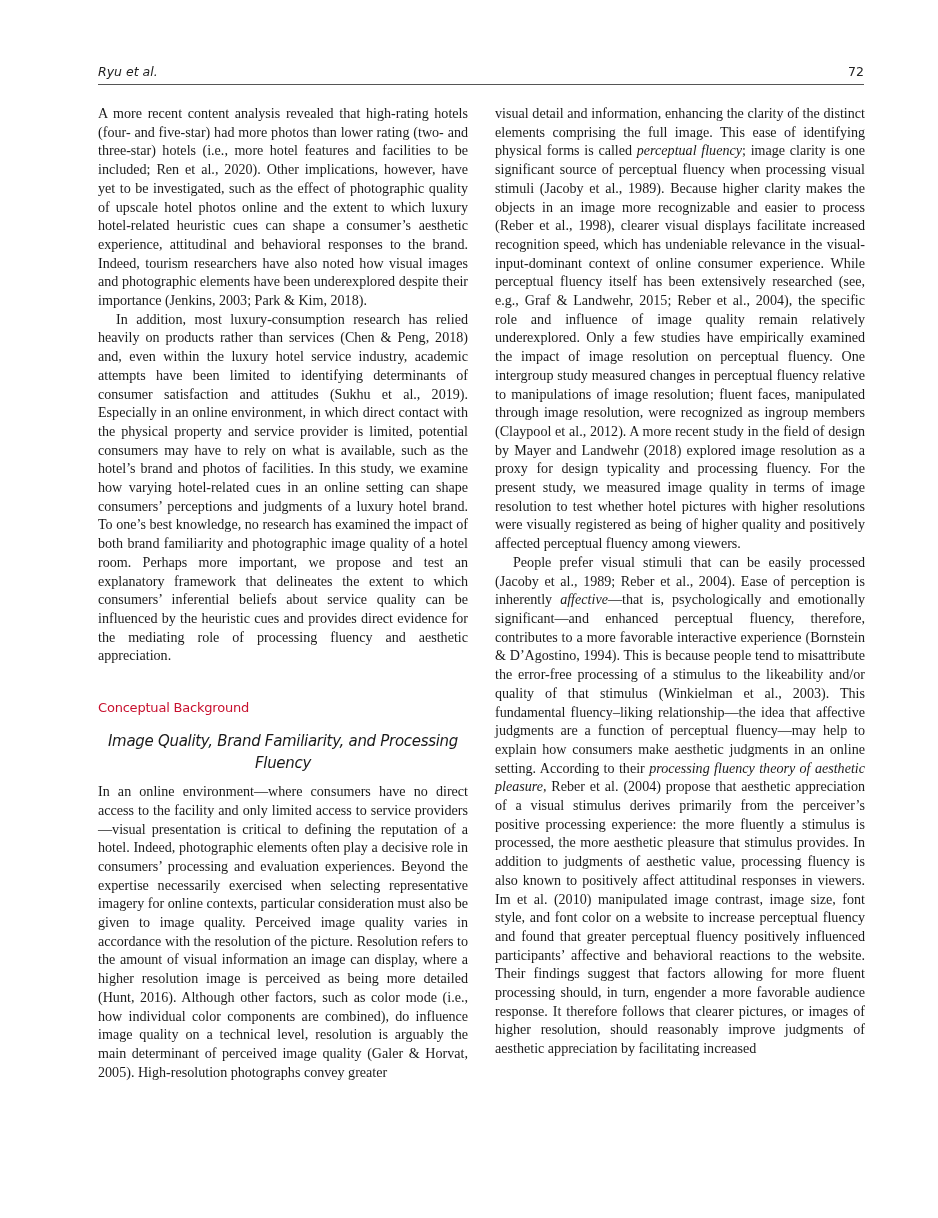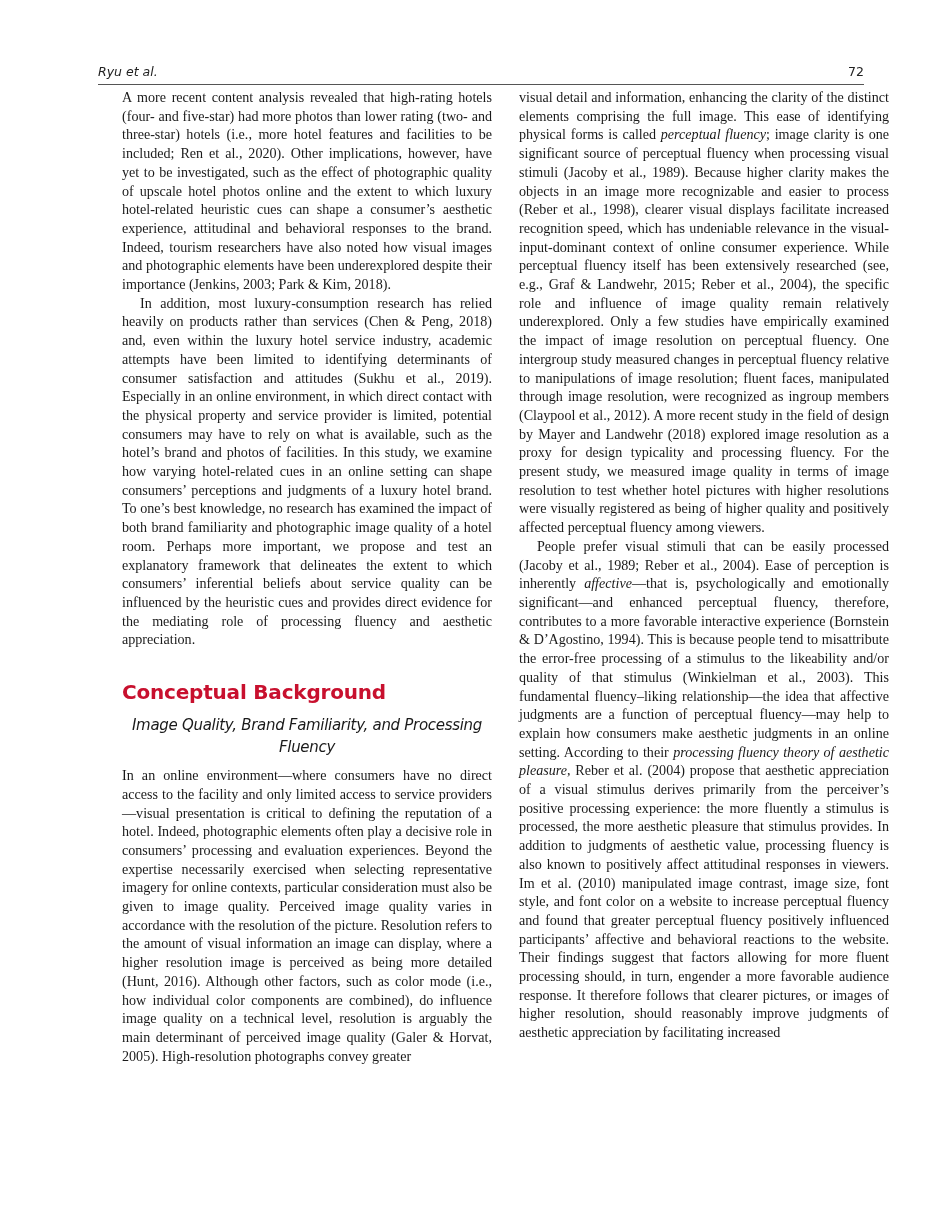--- a/index.html
+++ b/index.html
@@ -13,9 +13,9 @@
   .running-head .authors { position: absolute; left: 0; top: 2px; font-style: italic; }
   .running-head .pageno { position: absolute; right: 0; top: 2px; }
   .col {
-    position: absolute; top: 88px; width: 370px;
+    position: absolute; top: 104px; width: 370px;
     font-family: "Liberation Serif", serif; font-size: 14.1px; line-height: 18.7px;
-    color: #1a1a1a; text-align: justify; hyphens: manual; margin-left: 24px;
+    color: #1a1a1a; text-align: justify; hyphens: manual;
   }
   .col.left { left: 98px; }
   .col.right { left: 495px; }

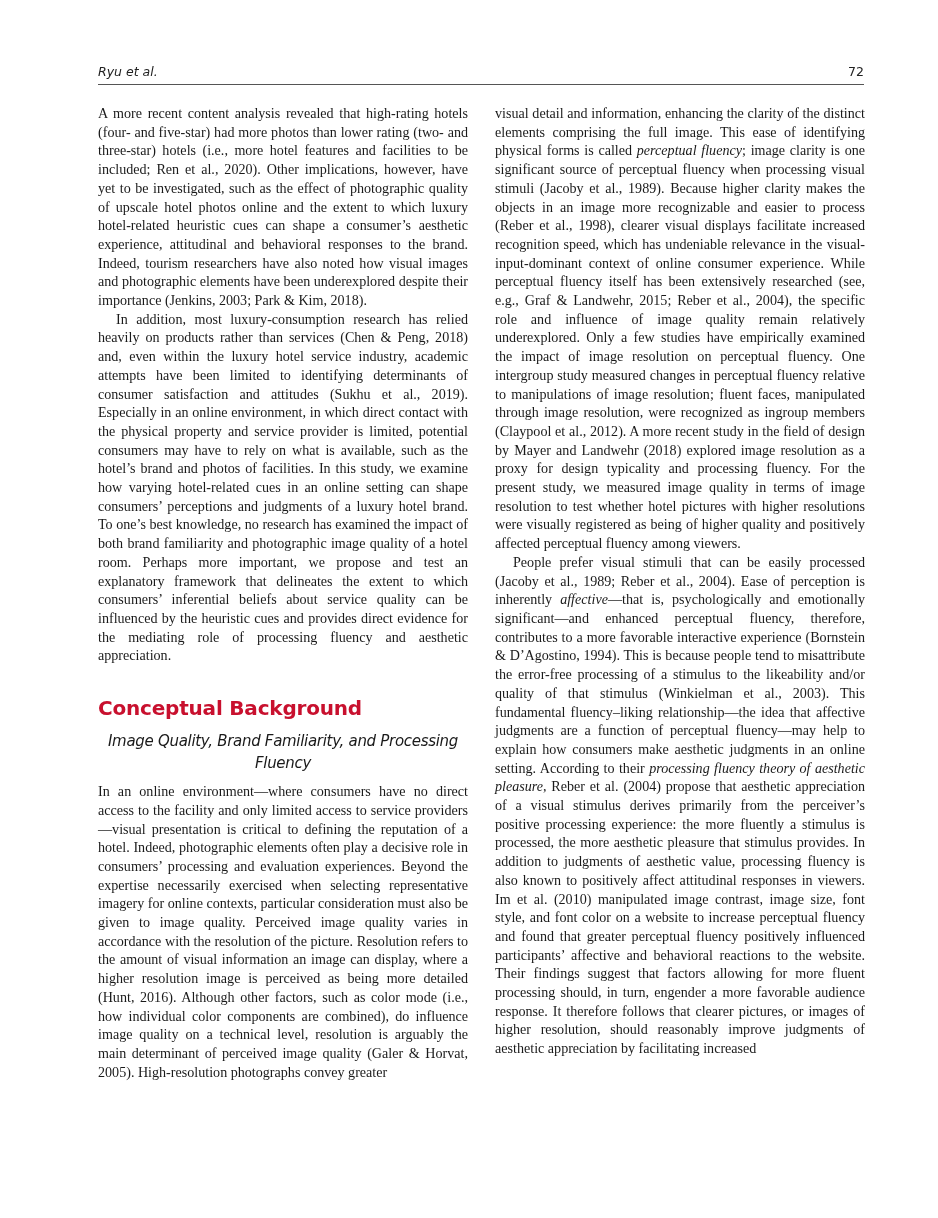--- a/index.html
+++ b/index.html
@@ -23,7 +23,7 @@
   .col p.indent { text-indent: 18px; }
   .col em { }
   h2.section-heading {
-    font-family: "DejaVu Sans", sans-serif; font-weight: bold; font-size: 20px;
+    font-family: "DejaVu Sans", sans-serif; font-weight: normal; font-size: 13px;
     color: #c8102e; margin: 33px 0 12px 0; line-height: 20px; letter-spacing: -0.2px;
   }
   h3.subsection-heading {

